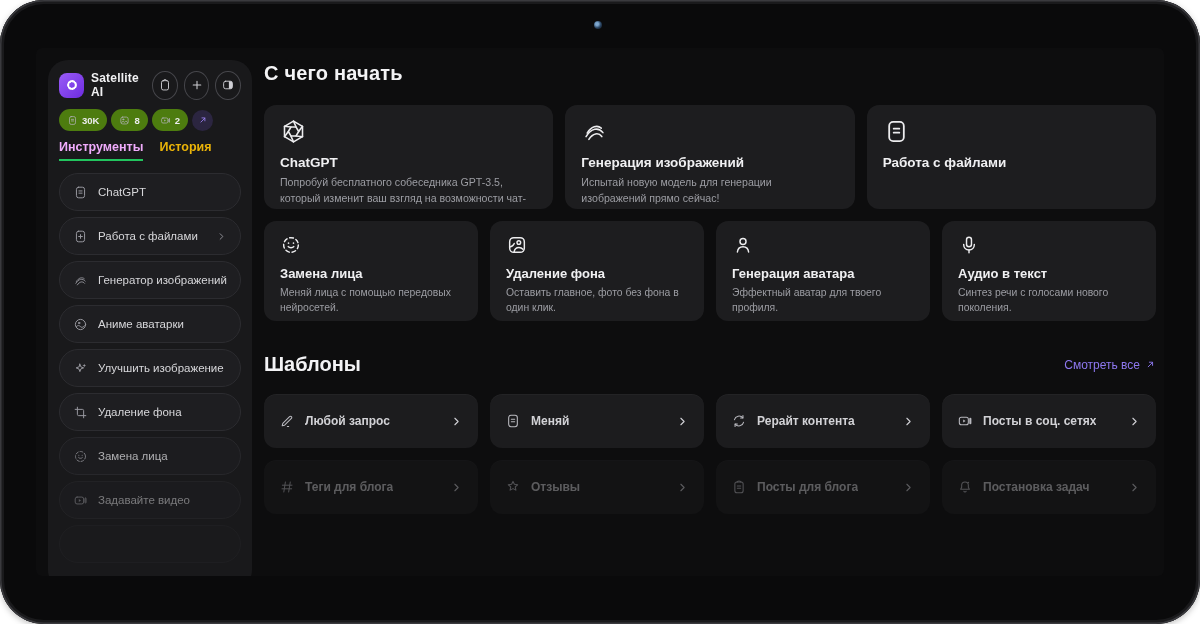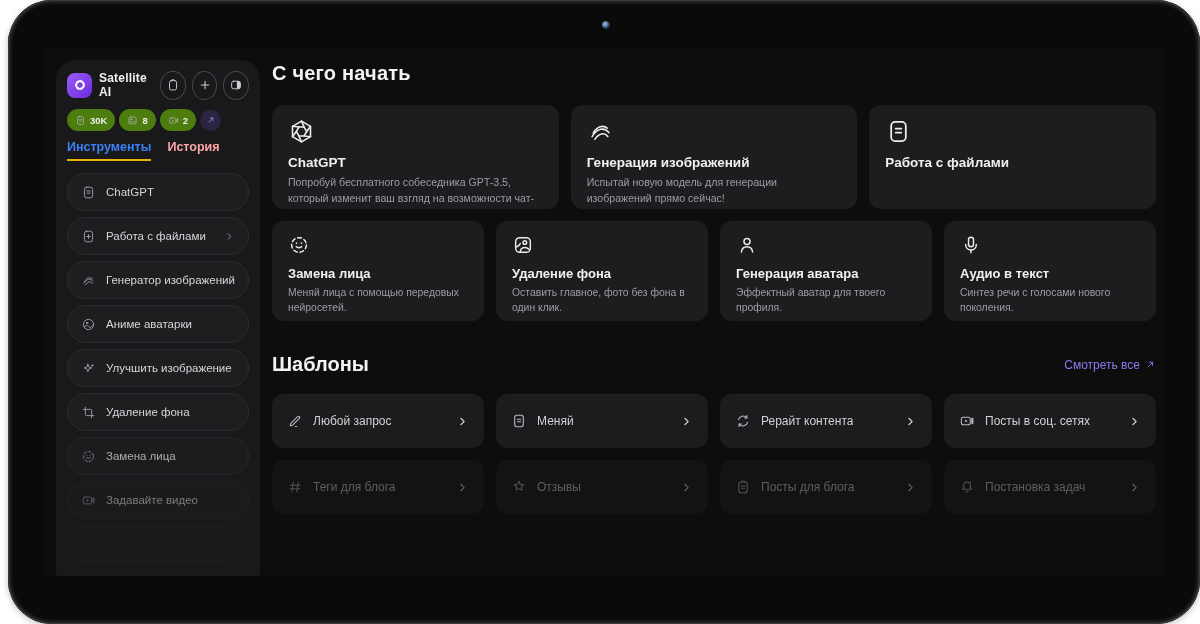--- a/index.html
+++ b/index.html
@@ -8,7 +8,7 @@
 
   
   .tablet{position:absolute;inset:0;background:#0a0a0b;border-radius:44px;
-    box-shadow:inset 0 0 0 1.5px #3a3a3e, inset 0 0 0 4px #1a1a1c, 0 2px 6px rgba(0,0,0,.25);margin-left:8px;}
+    box-shadow:inset 0 0 0 1.5px #3a3a3e, inset 0 0 0 4px #1a1a1c, 0 2px 6px rgba(0,0,0,.25);}
   .camera{position:absolute;left:594px;top:21px;width:8px;height:8px;border-radius:50%;
     background:radial-gradient(circle at 38% 38%, #7da7cf 0 20%, #27415e 55%, #0d1015 100%);}
   .screen{position:absolute;left:36px;top:48px;right:36px;bottom:48px;background:#0d0d0e;

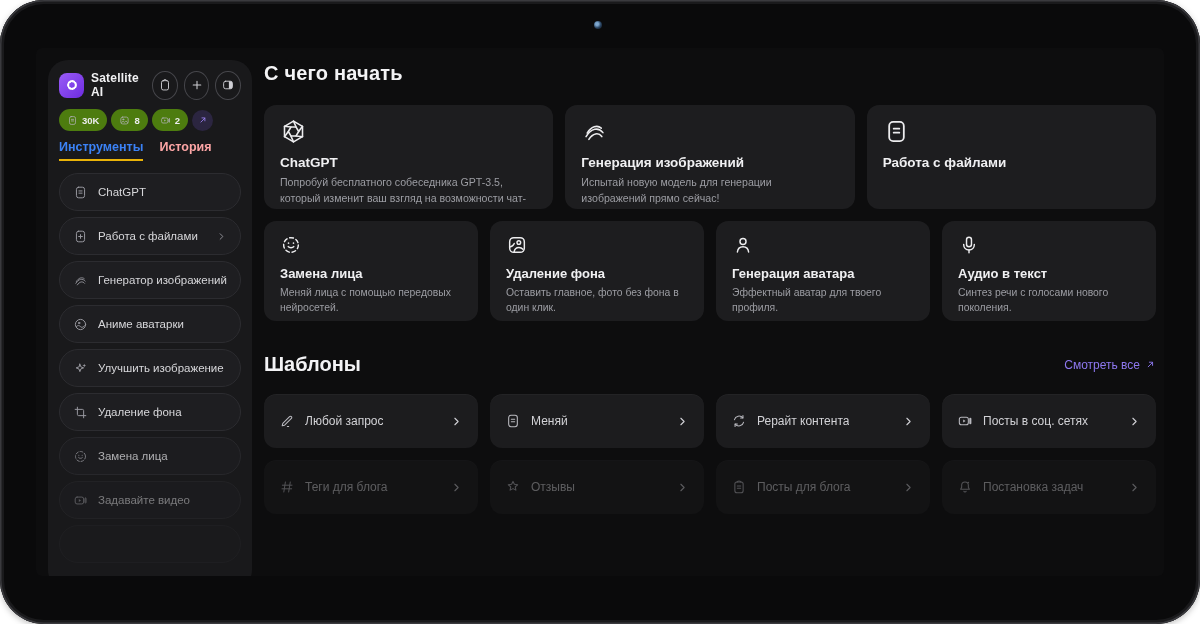--- a/index.html
+++ b/index.html
@@ -36,7 +36,7 @@
 
   .tabs{display:flex;gap:16px;margin-bottom:12px;}
   .tab{font-size:12.5px;font-weight:bold;color:#fca5a5;padding-bottom:5px;cursor:pointer;}
-  .tab.active{color:#3b82f6;border-bottom:2px solid #eab308;}
+  .tab.active{color:#f0abfc;border-bottom:2px solid #22c55e;}
 
   .side-items{display:flex;flex-direction:column;gap:6px;}
   .side-item{height:38px;border:1px solid #2c2c30;background:#1e1e21;border-radius:19px;

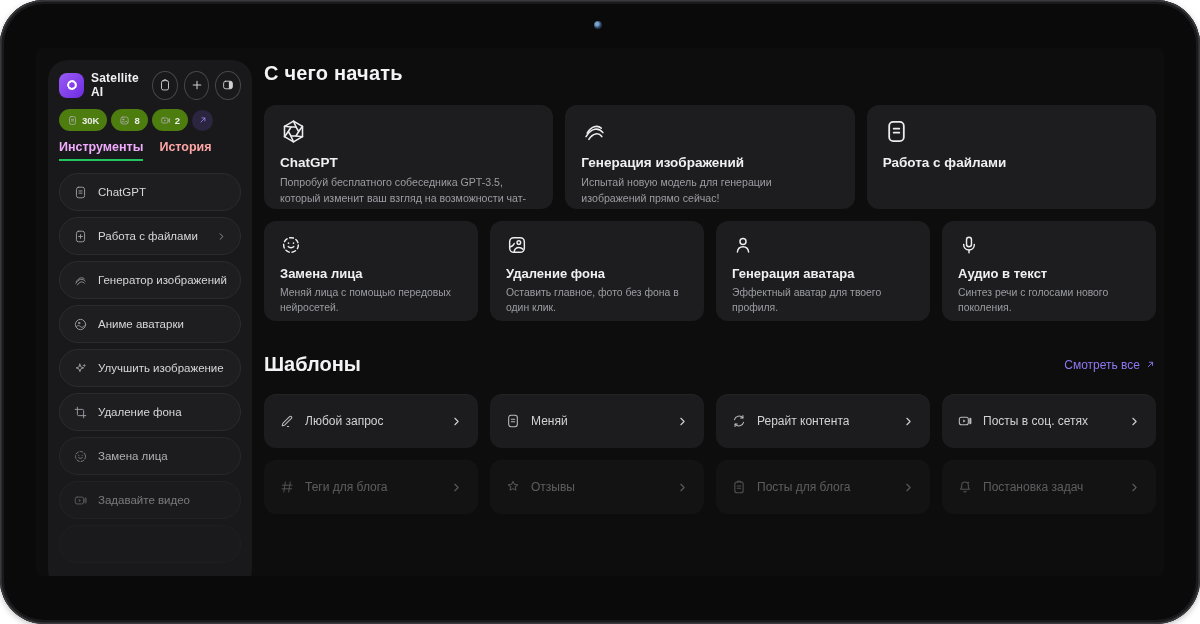--- a/index.html
+++ b/index.html
@@ -35,7 +35,7 @@
   .upg .ic{width:10px;height:10px;}
 
   .tabs{display:flex;gap:16px;margin-bottom:12px;}
-  .tab{font-size:12.5px;font-weight:bold;color:#fca5a5;padding-bottom:5px;cursor:pointer;}
+  .tab{font-size:12.5px;font-weight:bold;color:#eab308;padding-bottom:5px;cursor:pointer;}
   .tab.active{color:#f0abfc;border-bottom:2px solid #22c55e;}
 
   .side-items{display:flex;flex-direction:column;gap:6px;}

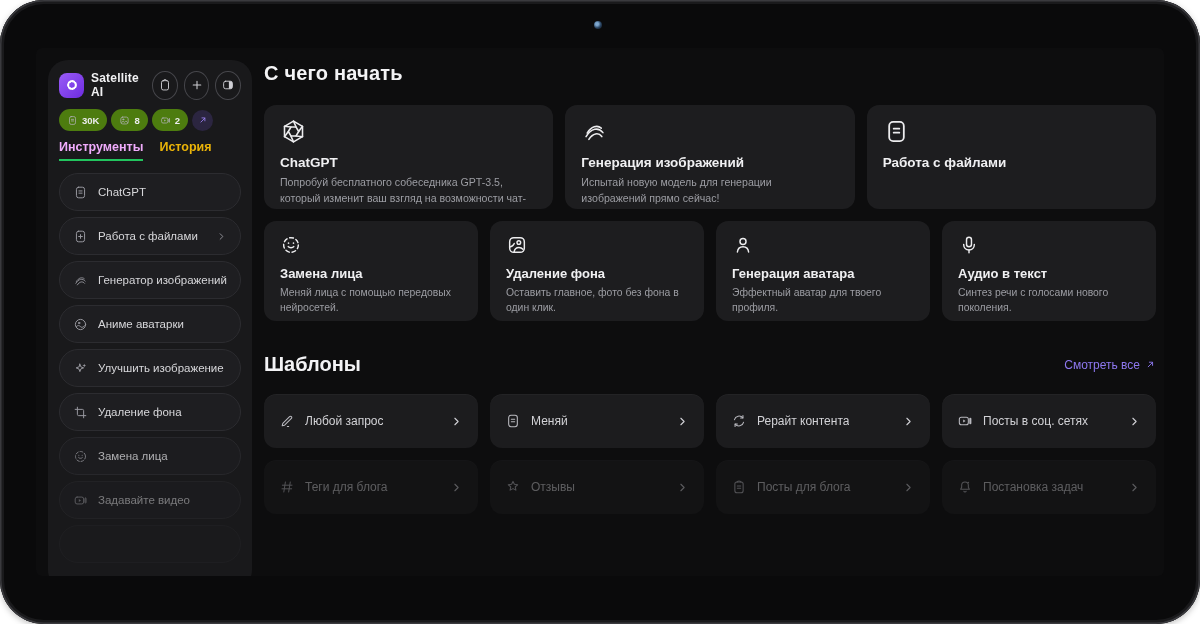--- a/index.html
+++ b/index.html
@@ -74,7 +74,7 @@
   .tpl{background:#1c1c1e;border-radius:12px;display:flex;align-items:center;gap:10px;
     padding:0 15px;cursor:pointer;box-shadow:inset 0 1px 0 rgba(255,255,255,.03);}
   .tpl .t-icon{width:16px;height:16px;color:#b9b9bf;flex:0 0 auto;}
-  .tpl .t-label{font-size:12px;color:#d2d2d6;white-space:nowrap;overflow:hidden;}
+  .tpl .t-label{font-size:12px;color:#d2d2d6;white-space:nowrap;overflow:hidden;font-weight:bold;}
   .tpl .t-chev{width:13px;height:13px;color:#cfcfd4;margin-left:auto;}
   .tpl.dim{opacity:.4;}
 

